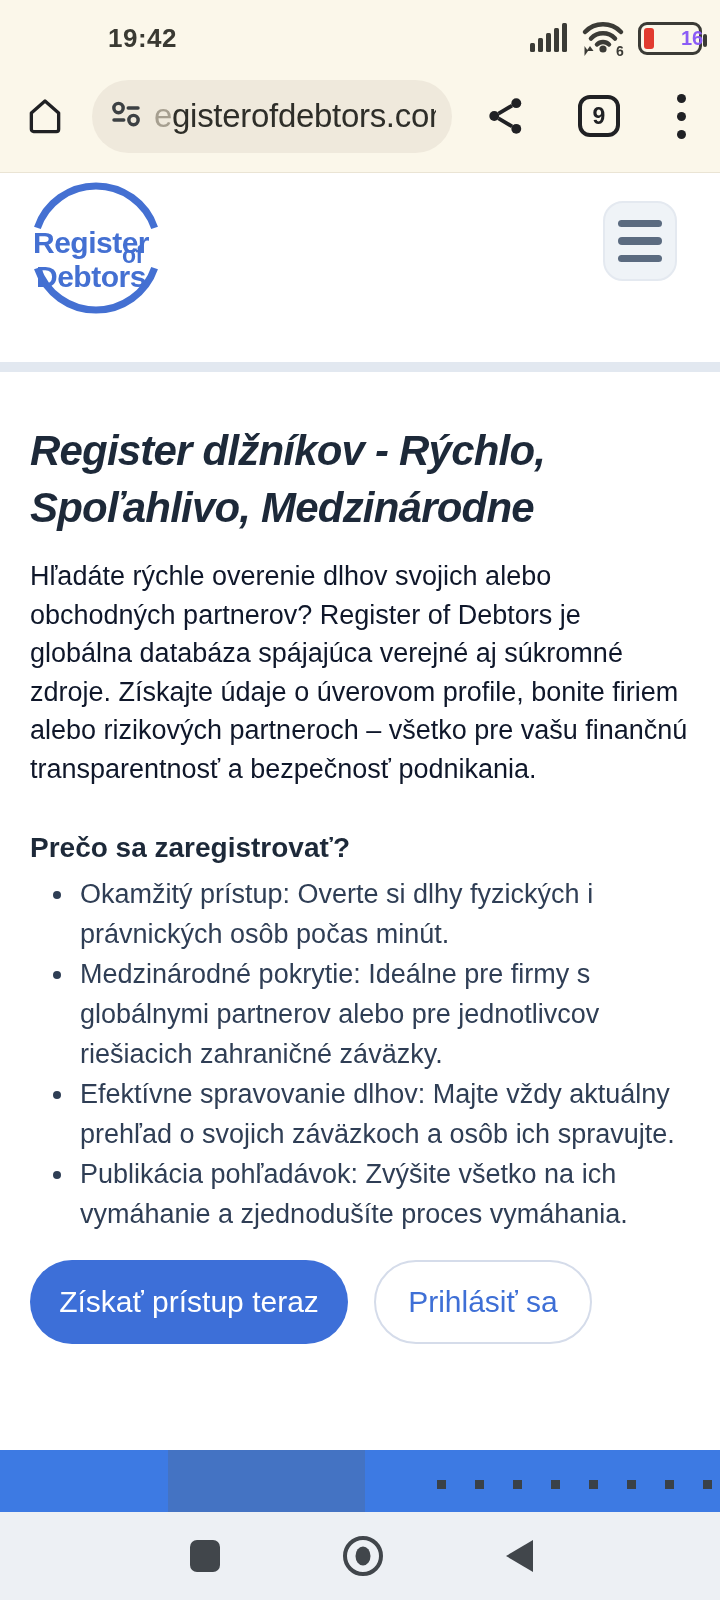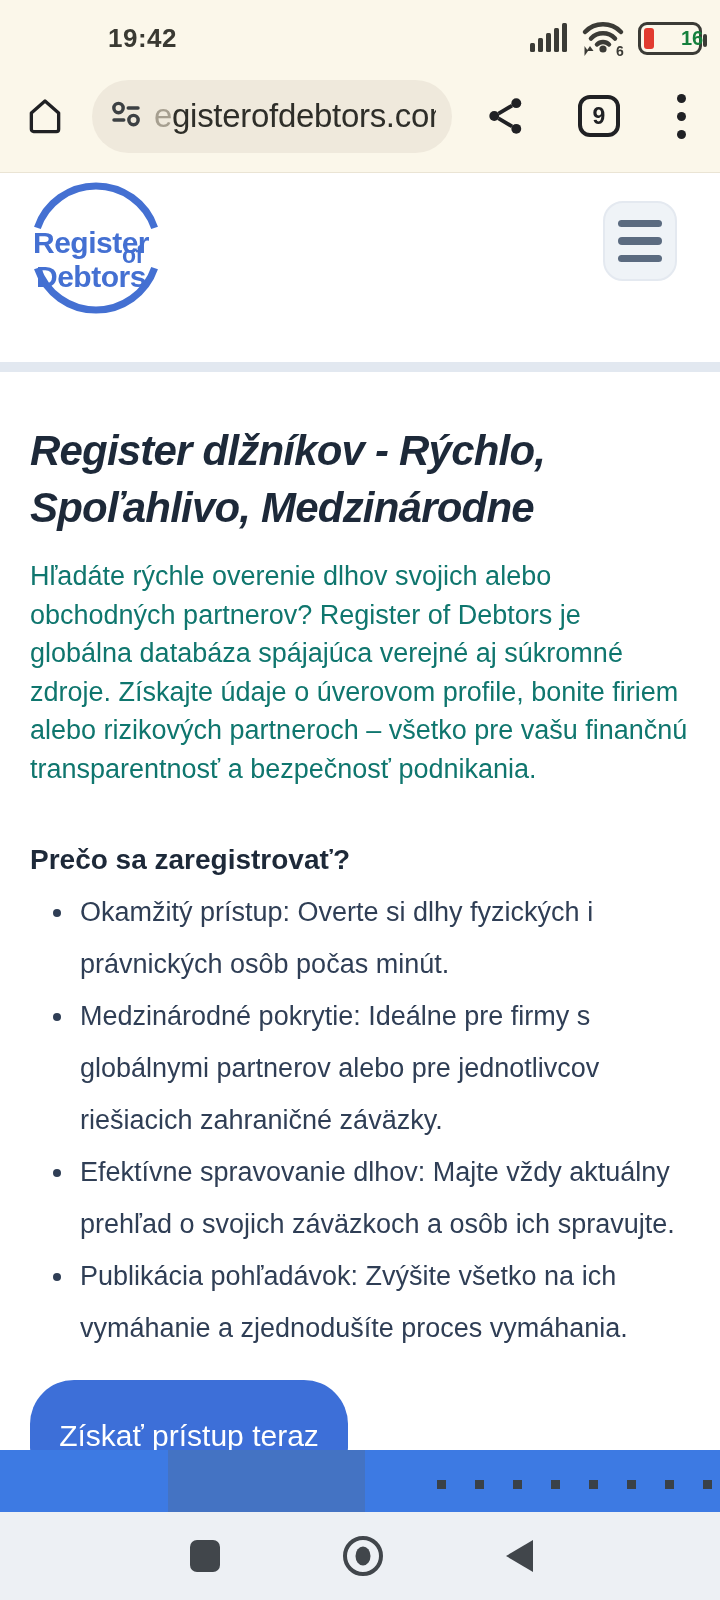--- a/index.html
+++ b/index.html
@@ -24,7 +24,7 @@
     display:flex; align-items:center; background:transparent;
   }
   .battery-fill { position:absolute; left:3px; top:3px; bottom:3px; width:10px; background:#e23b30; border-radius:3px; }
-  .battery-text { width:100%; text-align:center; padding-left:8px; font-size:20px; font-weight:600; color:#15803d; line-height:1;margin-left:32px; }
+  .battery-text { width:100%; text-align:center; padding-left:8px; font-size:20px; font-weight:600; color:#8b5cf6; line-height:1;margin-left:32px; }
   .battery-cap { position:absolute; right:-8px; top:9px; width:4.5px; height:13px; background:#3b3b36; border-radius:2px; }
 
   .browser-bar {

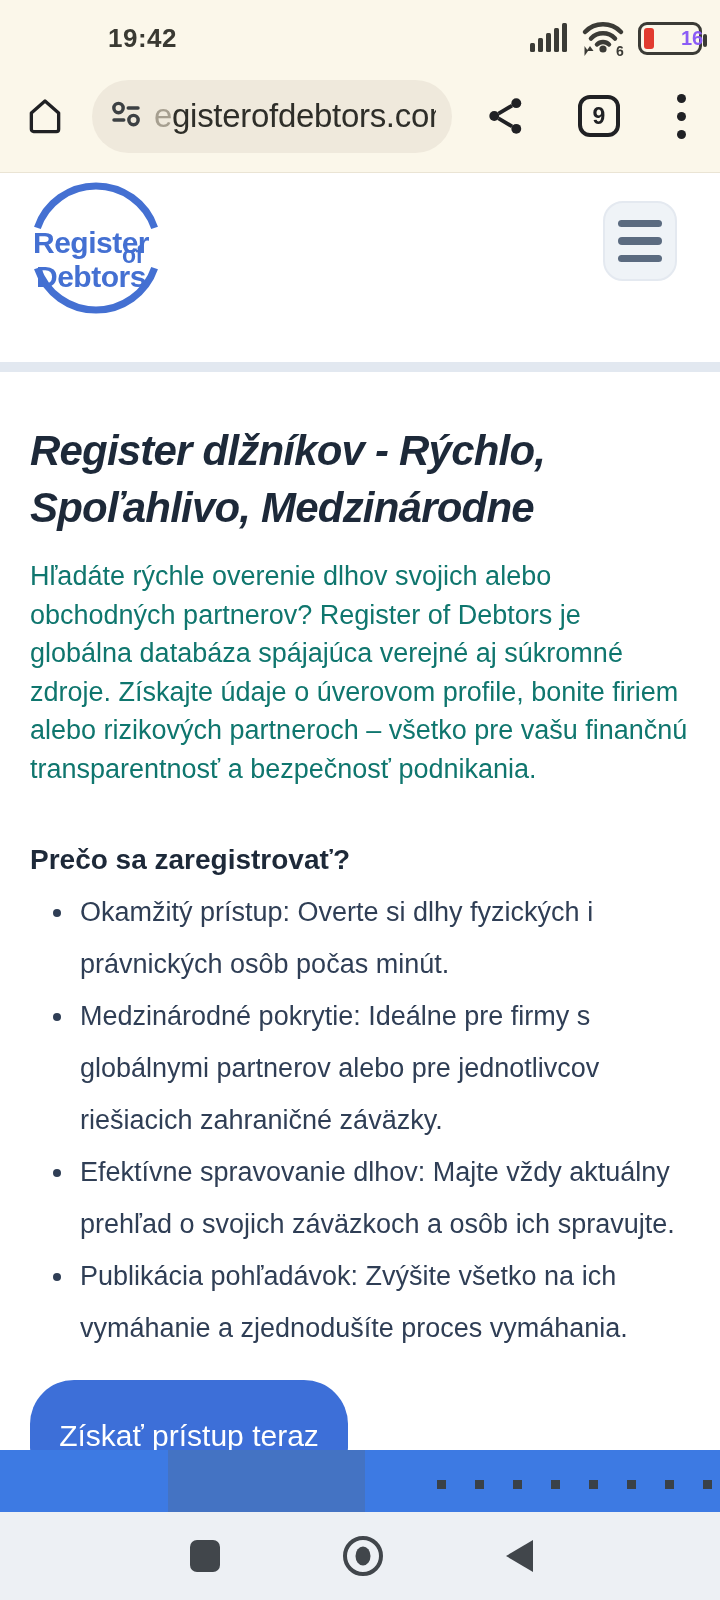--- a/index.html
+++ b/index.html
@@ -73,7 +73,7 @@
     margin-top:50px; font-size:42px; line-height:57px; font-weight:800;
     color:#1d2939; letter-spacing:-0.8px; max-width:640px;font-style:italic;
   }
-  .hero-intro { margin-top:21px; font-size:27px; line-height:38.5px; color:#0f766e; }
+  .hero-intro { margin-top:21px; font-size:27px; line-height:38.5px; color:#0f172a; }
   .why-heading { margin-top:56px; font-size:28px; font-weight:700; color:#1d2939; }
   .benefit-list { margin-top:10px; padding-left:46px; list-style:disc; }
   .benefit-list li { font-size:27px; line-height:52px; color:#2f3e55; padding-left:4px; }

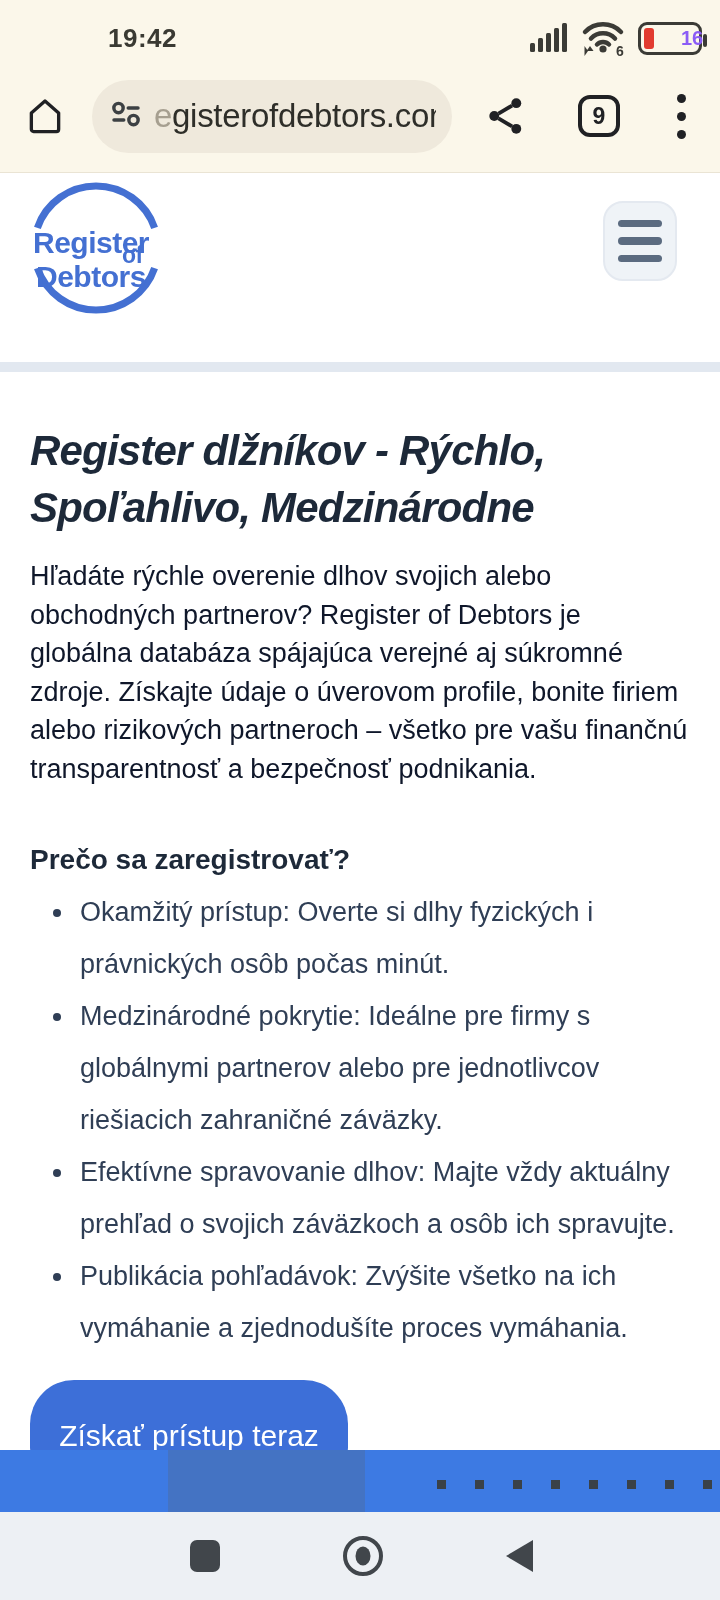--- a/index.html
+++ b/index.html
@@ -74,7 +74,7 @@
     color:#1d2939; letter-spacing:-0.8px; max-width:640px;font-style:italic;
   }
   .hero-intro { margin-top:21px; font-size:27px; line-height:38.5px; color:#0f172a; }
-  .why-heading { margin-top:56px; font-size:28px; font-weight:700; color:#1d2939; }
+  .why-heading { margin-top:44px; font-size:28px; font-weight:700; color:#1d2939; }
   .benefit-list { margin-top:10px; padding-left:46px; list-style:disc; }
   .benefit-list li { font-size:27px; line-height:52px; color:#2f3e55; padding-left:4px; }
   .cta-row { margin-top:26px; display:flex; align-items:center; gap:26px; }

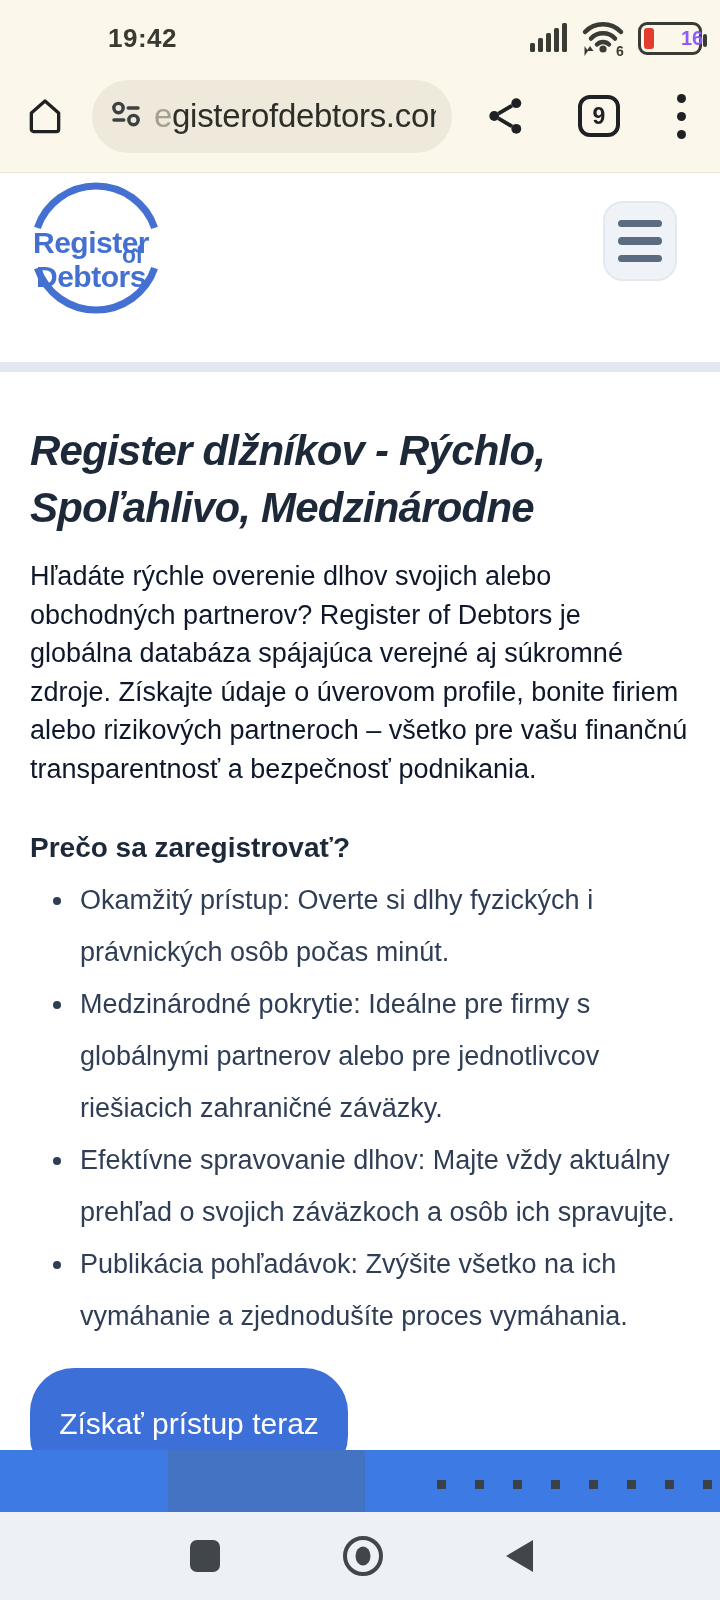--- a/index.html
+++ b/index.html
@@ -76,7 +76,7 @@
   .hero-intro { margin-top:21px; font-size:27px; line-height:38.5px; color:#0f172a; }
   .why-heading { margin-top:44px; font-size:28px; font-weight:700; color:#1d2939; }
   .benefit-list { margin-top:10px; padding-left:46px; list-style:disc; }
-  .benefit-list li { font-size:27px; line-height:52px; color:#2f3e55; padding-left:4px; }
+  .benefit-list li { font-size:27px; line-height:40px; color:#2f3e55; padding-left:4px; }
   .cta-row { margin-top:26px; display:flex; align-items:center; gap:26px; }
   .btn { height:112px; border-radius:44px; display:flex; align-items:center; justify-content:center;
          font-size:30px; font-family:"Liberation Sans", sans-serif; cursor:pointer; }

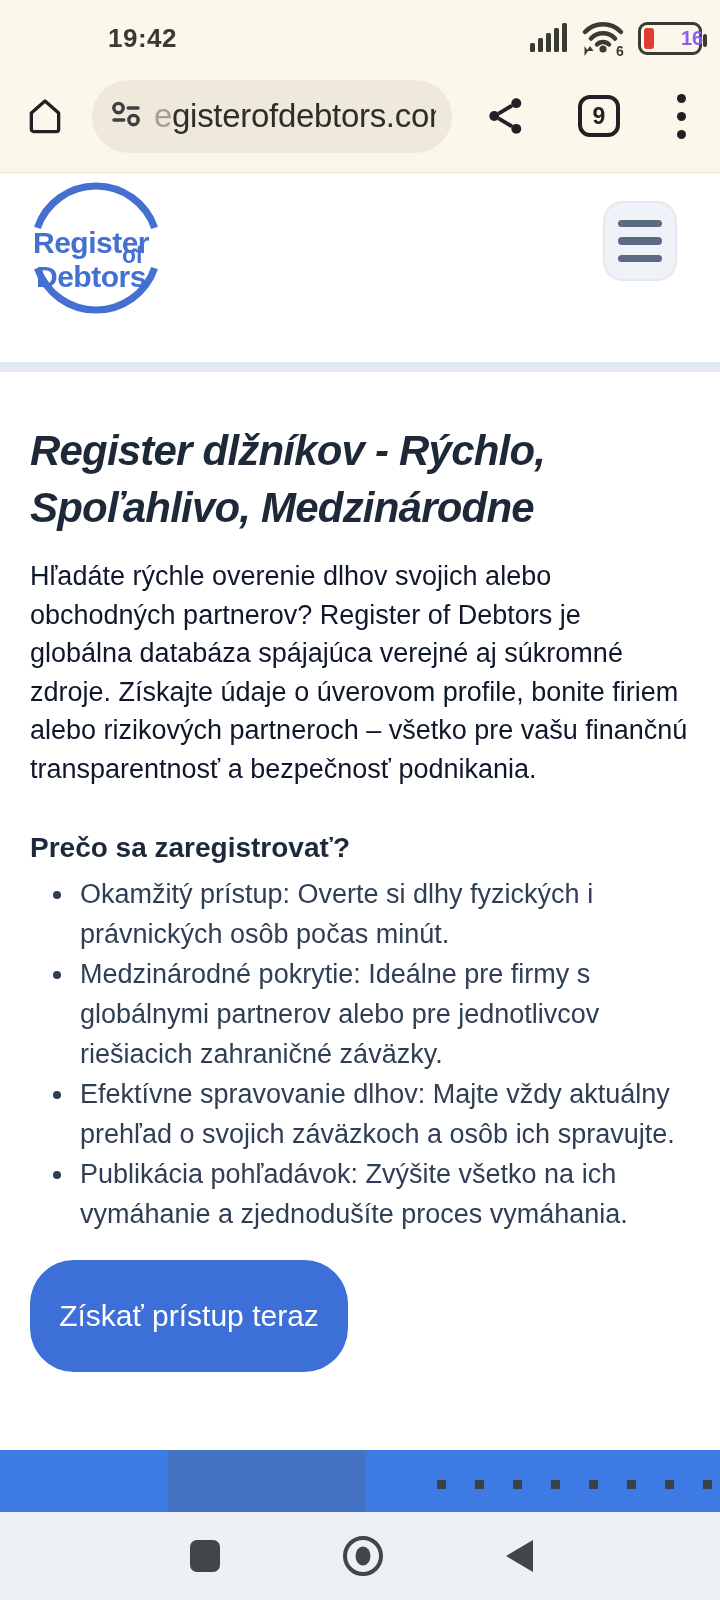--- a/index.html
+++ b/index.html
@@ -78,7 +78,7 @@
   .benefit-list { margin-top:10px; padding-left:46px; list-style:disc; }
   .benefit-list li { font-size:27px; line-height:40px; color:#2f3e55; padding-left:4px; }
   .cta-row { margin-top:26px; display:flex; align-items:center; gap:26px; }
-  .btn { height:112px; border-radius:44px; display:flex; align-items:center; justify-content:center;
+  .btn { height:84px; border-radius:44px; display:flex; align-items:center; justify-content:center;
          font-size:30px; font-family:"Liberation Sans", sans-serif; cursor:pointer; }
   .btn-primary { width:318px; background:#3d6fd8; border:none; color:#ffffff; }
   .btn-secondary { width:218px; background:#ffffff; border:2px solid #d5dcea; color:#3e6fd6; }

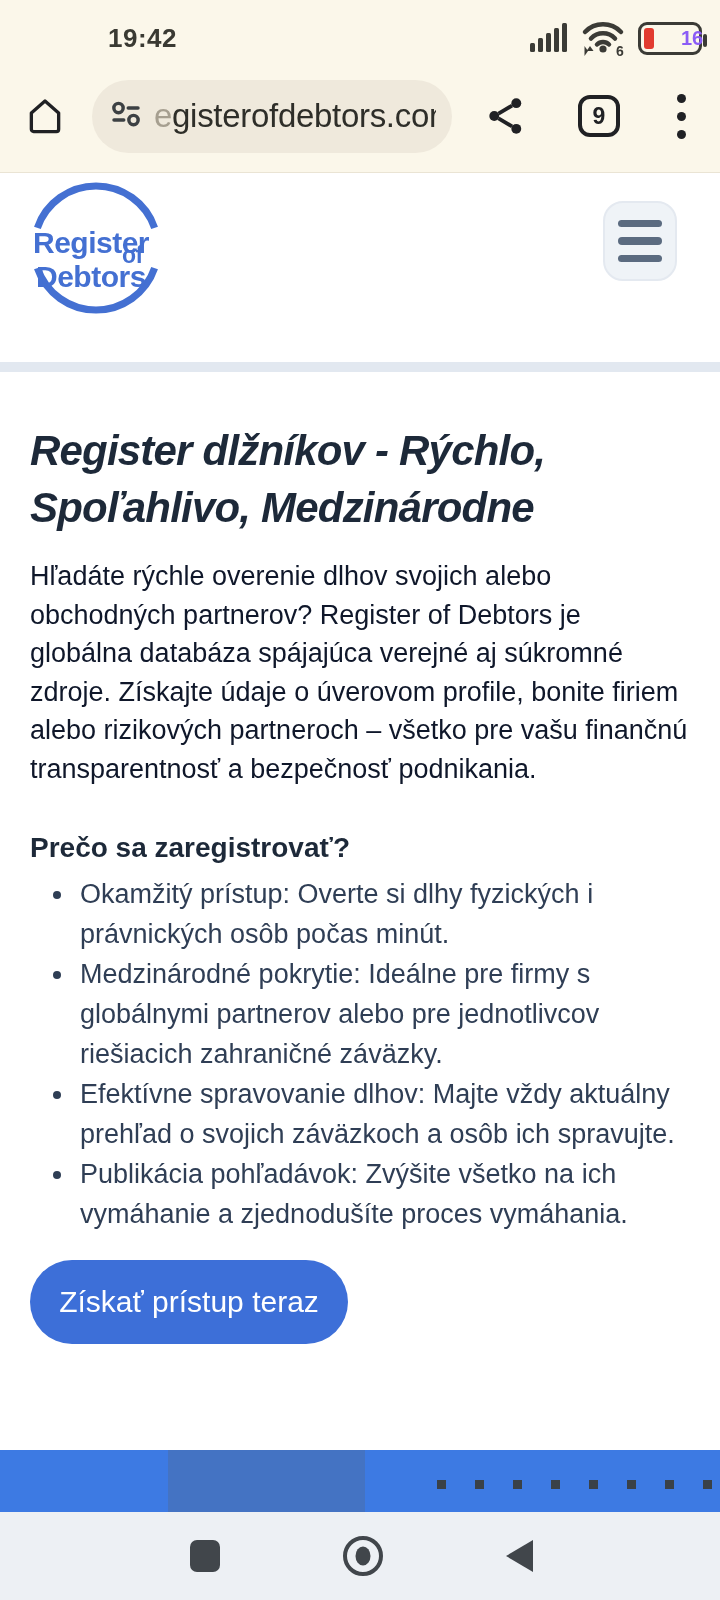--- a/index.html
+++ b/index.html
@@ -200,6 +200,7 @@
     </ul>
     <div class="cta-row">
       <button class="btn btn-primary">Získať prístup teraz</button>
+      <button class="btn btn-secondary">Prihlásiť sa</button>
     </div>
   </div>
 

